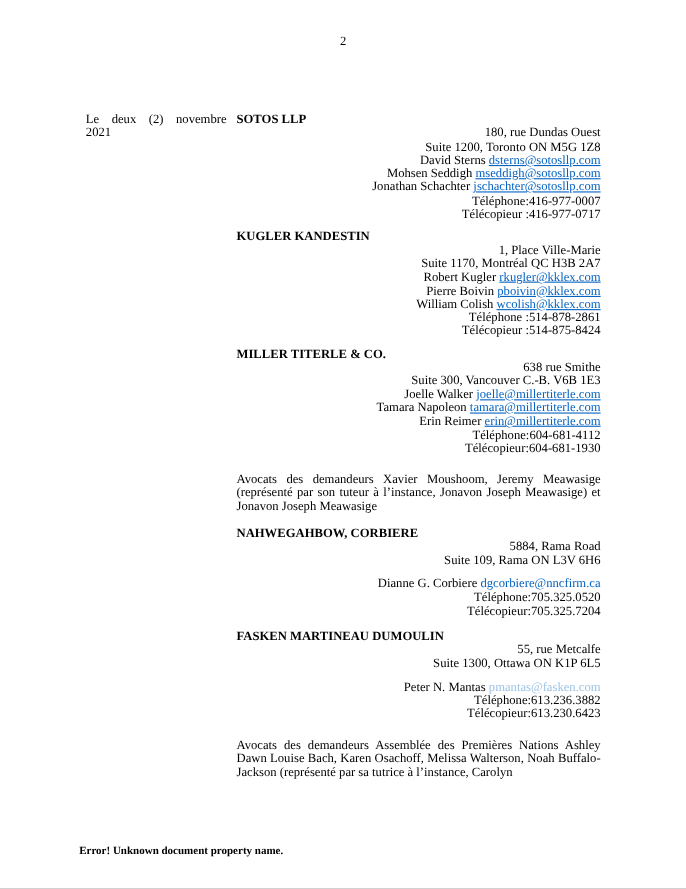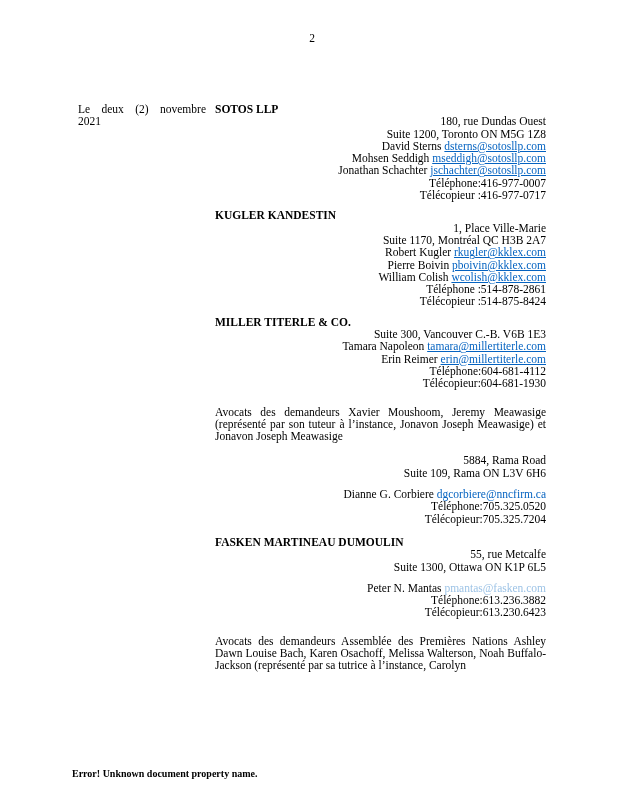--- a/index.html
+++ b/index.html
@@ -94,6 +94,7 @@
 
     <div class="firm">
       <div class="firm-name">MILLER TITERLE &amp; CO.</div>
+      <div class="line">638 rue Smithe</div>
       <div class="line">Suite 300, Vancouver C.-B. V6B 1E3</div>
       <div class="line">
         <span>Tamara Napoleon</span>

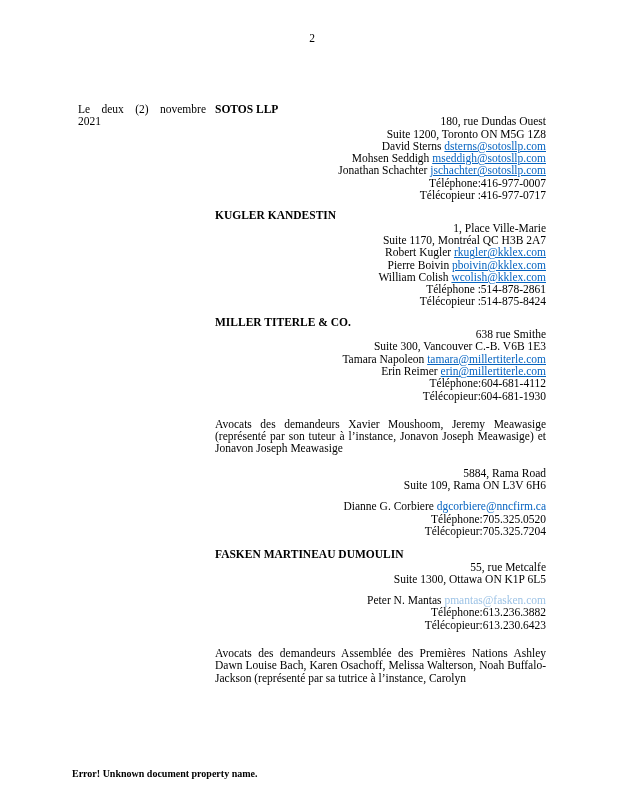--- a/index.html
+++ b/index.html
@@ -97,6 +97,10 @@
       <div class="line">638 rue Smithe</div>
       <div class="line">Suite 300, Vancouver C.-B. V6B 1E3</div>
       <div class="line">
+        <span>Joelle Walker</span>
+        <a class="link u">joelle@millertiterle.com</a>
+      </div>
+      <div class="line">
         <span>Tamara Napoleon</span>
         <a class="link u">tamara@millertiterle.com</a>
       </div>

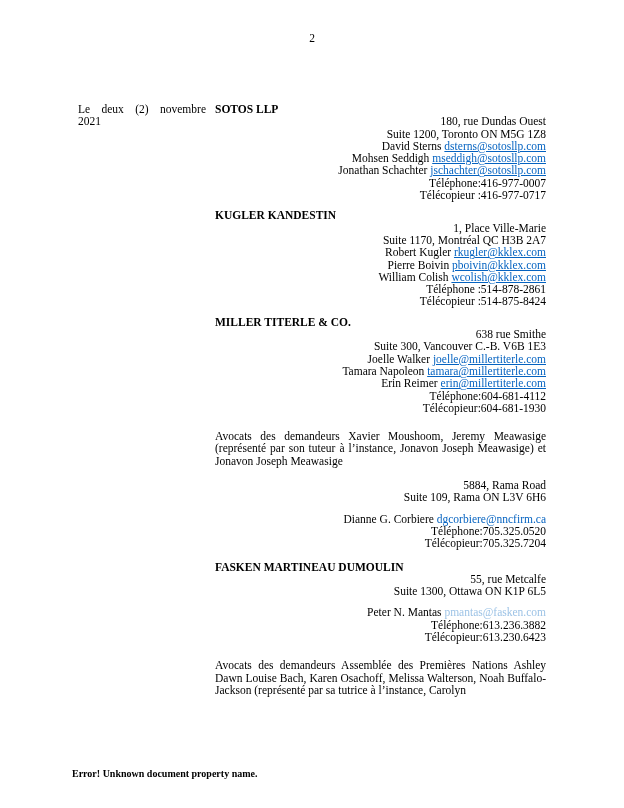--- a/index.html
+++ b/index.html
@@ -119,6 +119,7 @@
     <p class="para">Avocats des demandeurs Xavier Moushoom, Jeremy Meawasige (représenté par son tuteur à l’instance, Jonavon Joseph Meawasige) et Jonavon Joseph Meawasige</p>
 
     <div class="firm firm-4">
+      <div class="firm-name">NAHWEGAHBOW, CORBIERE</div>
       <div class="line">5884, Rama Road</div>
       <div class="line">Suite 109, Rama ON L3V 6H6</div>
       <div class="line gap-above">

